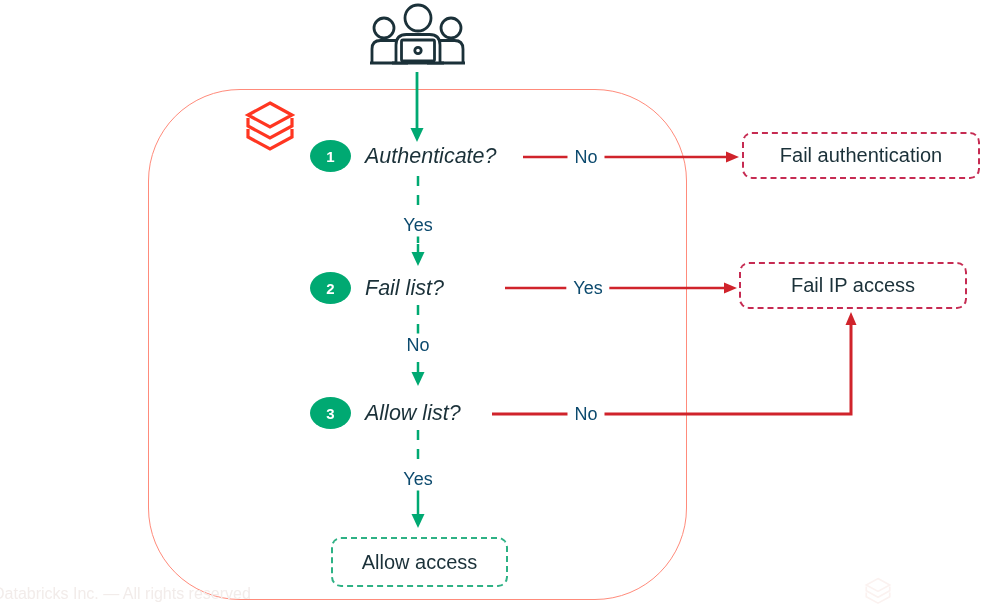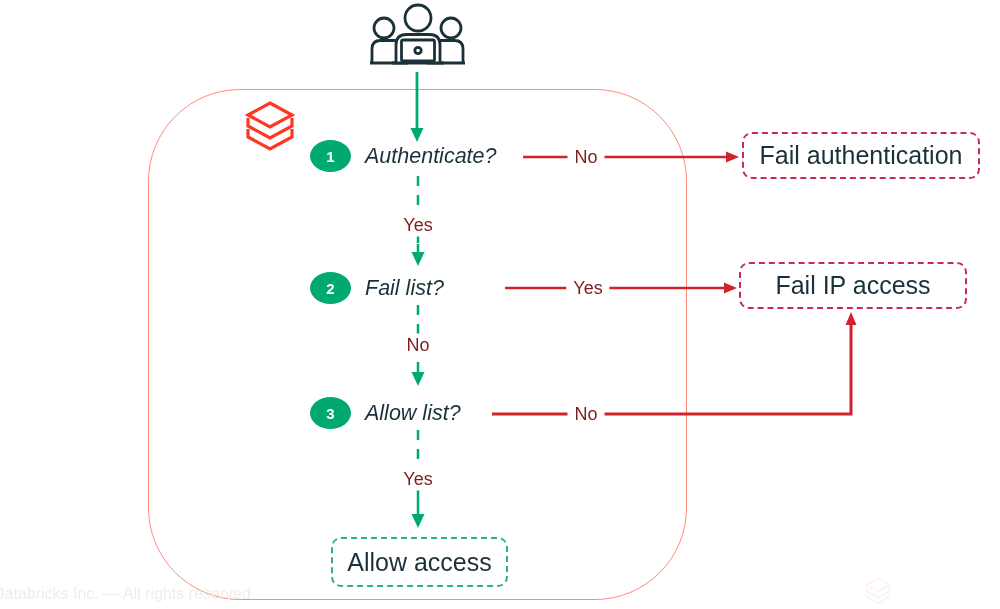--- a/index.html
+++ b/index.html
@@ -21,7 +21,7 @@
   .step-q{font-size:21.5px;color:#1B3139;white-space:nowrap;font-style:italic;}
   .edge-label{
     position:absolute;transform:translate(-50%,-50%);
-    background:#ffffff;padding:1px 7px;font-size:18px;color:#7f1d1d;white-space:nowrap;
+    background:#ffffff;padding:1px 7px;font-size:18px;color:#0c4a6e;white-space:nowrap;
   }
   .outcome{
     position:absolute;display:flex;align-items:center;justify-content:center;

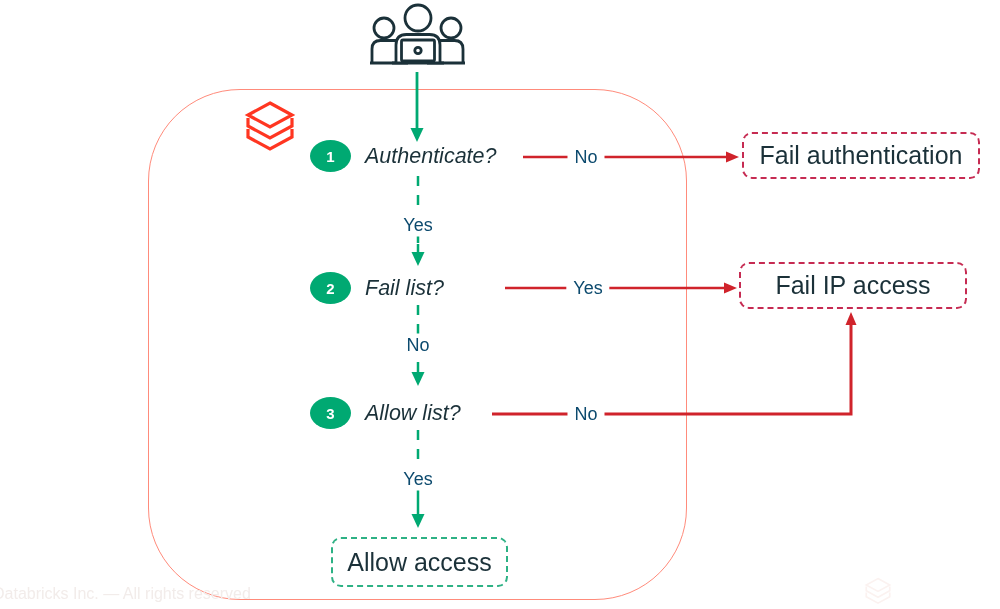--- a/index.html
+++ b/index.html
@@ -25,7 +25,7 @@
   }
   .outcome{
     position:absolute;display:flex;align-items:center;justify-content:center;
-    border-radius:10px;box-sizing:border-box;font-size:25px;color:#1B3139;white-space:nowrap;
+    border-radius:10px;box-sizing:border-box;font-size:20px;color:#1B3139;white-space:nowrap;
   }
   .outcome.fail{border:2px dashed #C62B52;}
   .outcome.ok{border:2px dashed #2DB184;}

